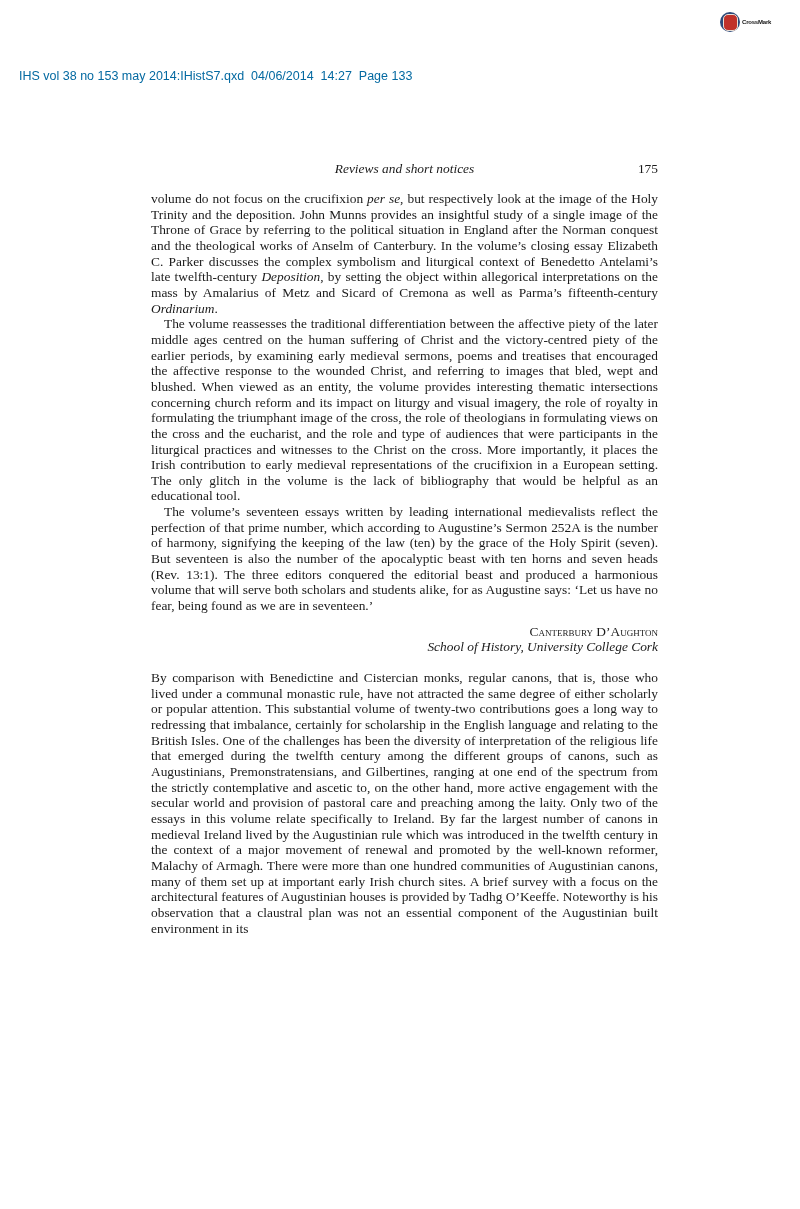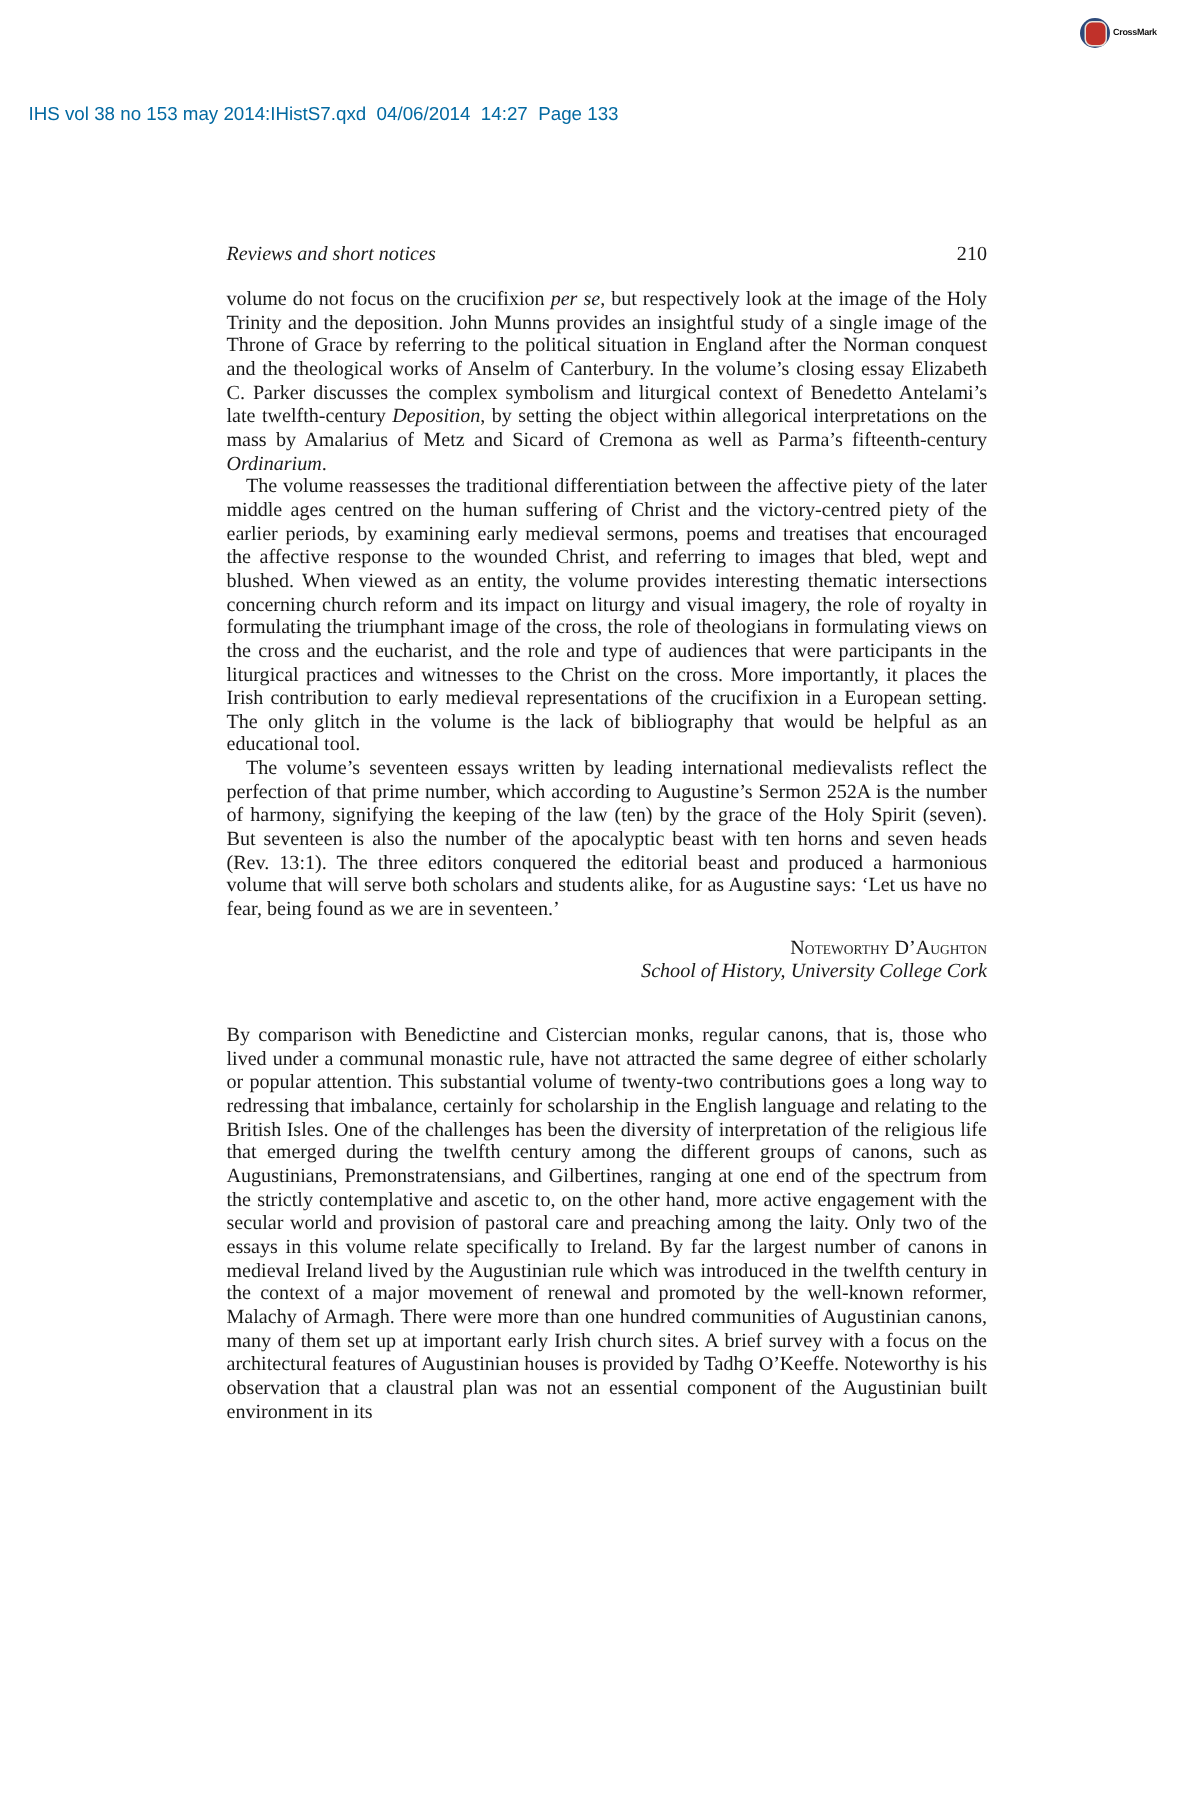--- a/index.html
+++ b/index.html
@@ -11,7 +11,7 @@
   .slug { position: absolute; left: 19px; top: 69px; font-family: "Liberation Sans", sans-serif; font-size: 12.5px; color: #0369a1; white-space: pre; }
   .page { position: absolute; left: 151px; top: 160px; width: 507px; font-family: "Liberation Serif", serif; font-size: 13.4px; line-height: 15.65px; }
   .running-head { position: relative; height: 20px; margin-bottom: 11px; }
-  .running-head .title { position: absolute; left: 0; right: 0; text-align: left; font-style: italic; top: 1px; }
+  .running-head .title { position: absolute; left: 0; right: 0; text-align: center; font-style: italic; top: 1px; }
   .running-head .pageno { position: absolute; right: 0; top: 1px; }
   p { margin: 0; text-align: justify; }
   p.indent { text-indent: 13px; }

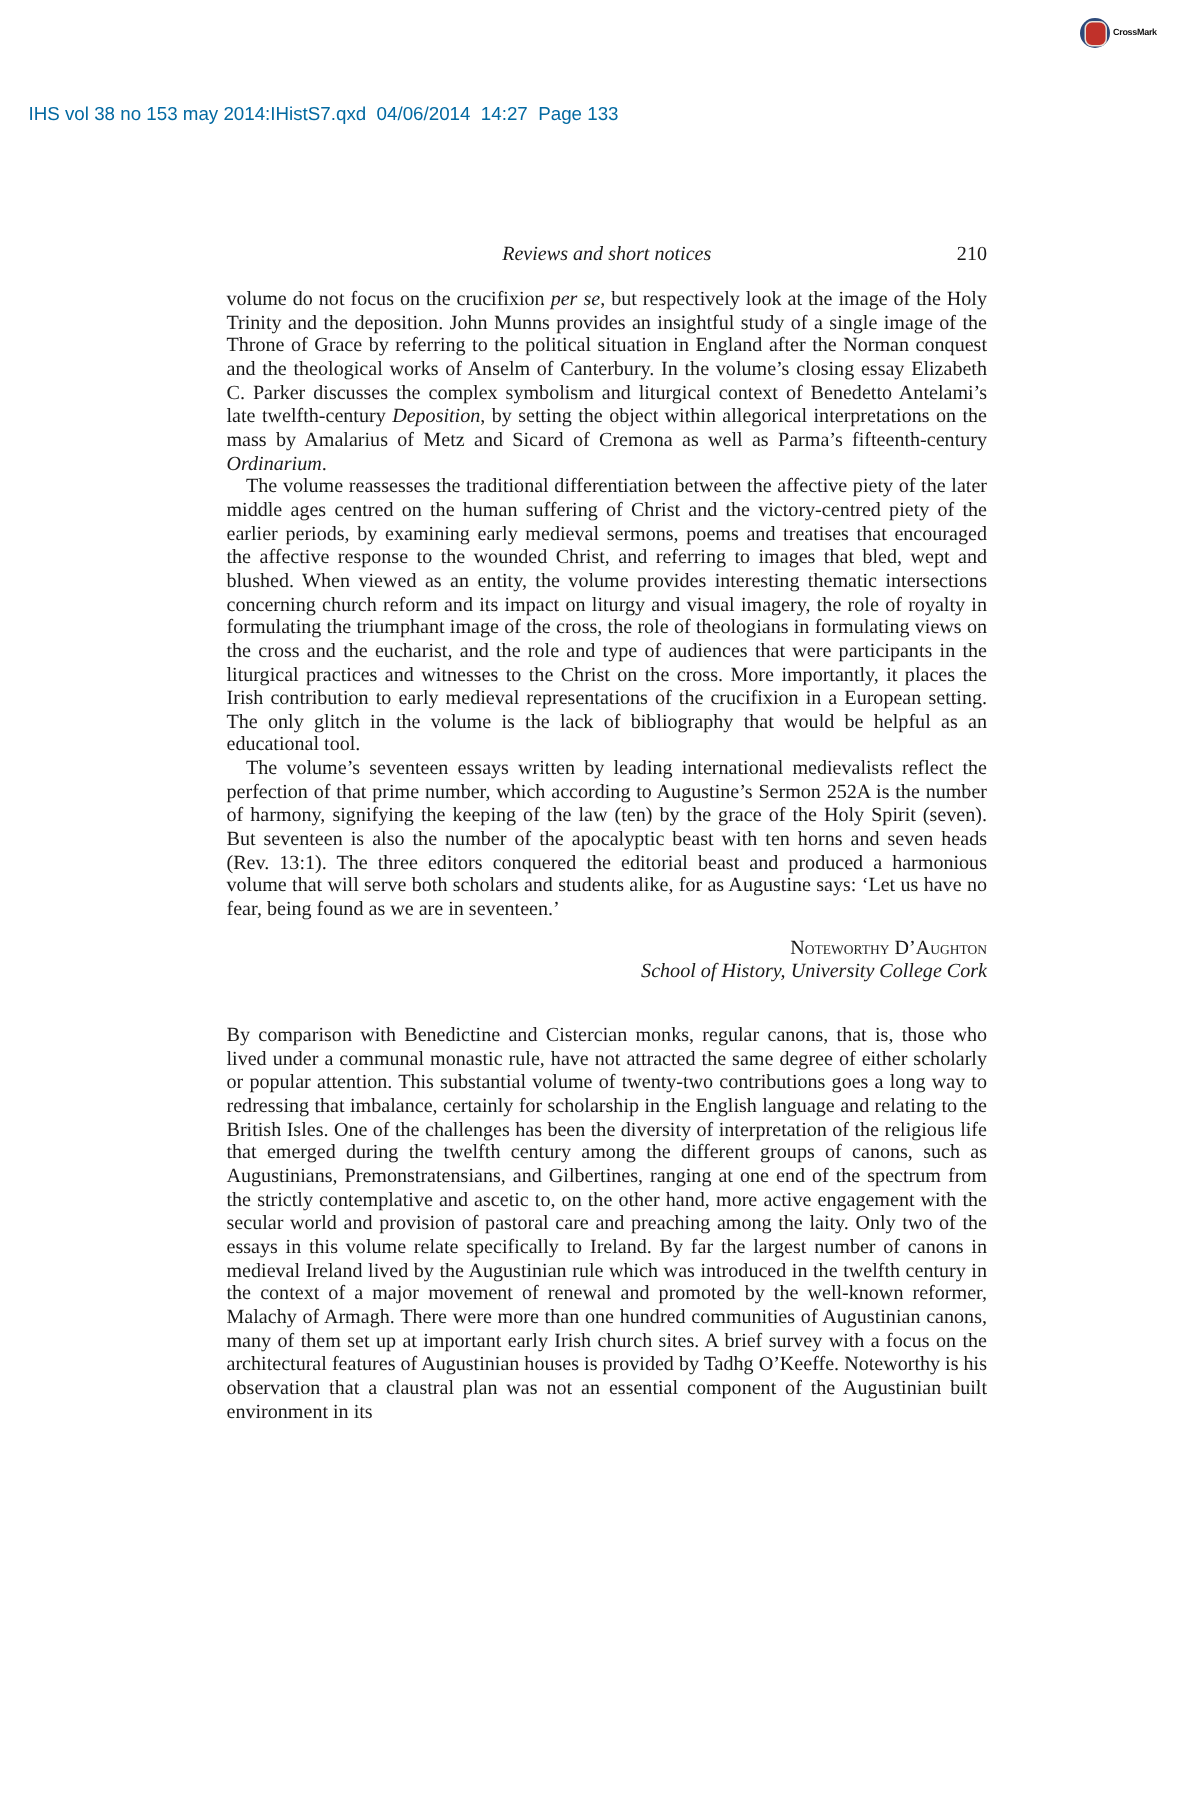--- a/index.html
+++ b/index.html
@@ -38,7 +38,7 @@
 <div class="page">
   <div class="running-head">
     <span class="title">Reviews and short notices</span>
-    <span class="pageno">210</span>
+    <span class="pageno">175</span>
   </div>
 
   <p><span>volume do not focus on the crucifixion </span><em>per se</em><span>, but respectively look at the image of the Holy Trinity and the deposition. John Munns provides an insightful study of a single image of the Throne of Grace by referring to the political situation in England after the Norman conquest and the theological works of Anselm of Canterbury. In the volume’s closing essay Elizabeth C. Parker discusses the complex symbolism and liturgical context of Benedetto Antelami’s late twelfth-century </span><em>Deposition</em><span>, by setting the object within allegorical interpretations on the mass by Amalarius of Metz and Sicard of Cremona as well as Parma’s fifteenth-century </span><em>Ordinarium</em><span>.</span></p>

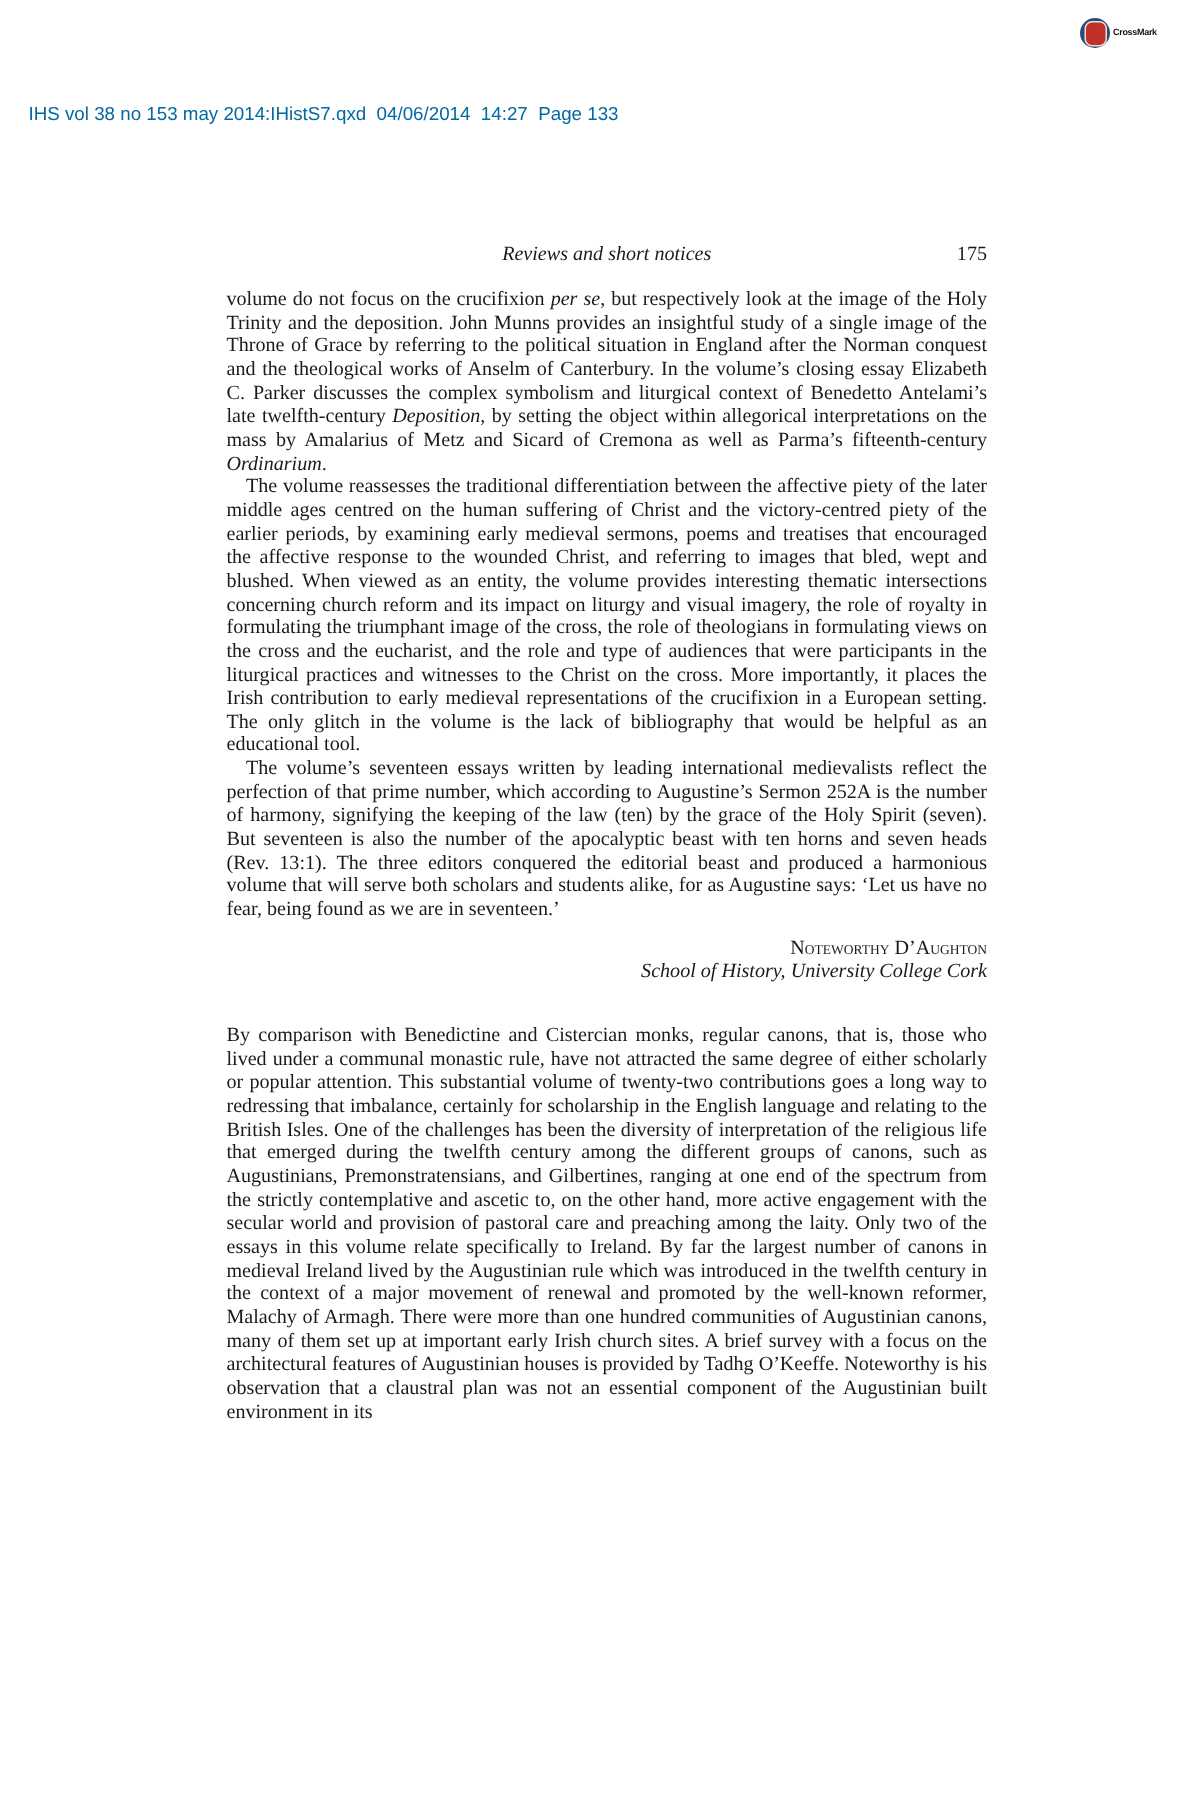--- a/index.html
+++ b/index.html
@@ -46,7 +46,7 @@
   <p class="indent">The volume’s seventeen essays written by leading international medievalists reflect the perfection of that prime number, which according to Augustine’s Sermon 252A is the number of harmony, signifying the keeping of the law (ten) by the grace of the Holy Spirit (seven). But seventeen is also the number of the apocalyptic beast with ten horns and seven heads (Rev. 13:1). The three editors conquered the editorial beast and produced a harmonious volume that will serve both scholars and students alike, for as Augustine says: ‘Let us have no fear, being found as we are in seventeen.’</p>
 
   <div class="sig">
-    <div class="name">Noteworthy D’Aughton</div>
+    <div class="name">Canterbury D’Aughton</div>
     <div class="aff">School of History, University College Cork</div>
   </div>
 

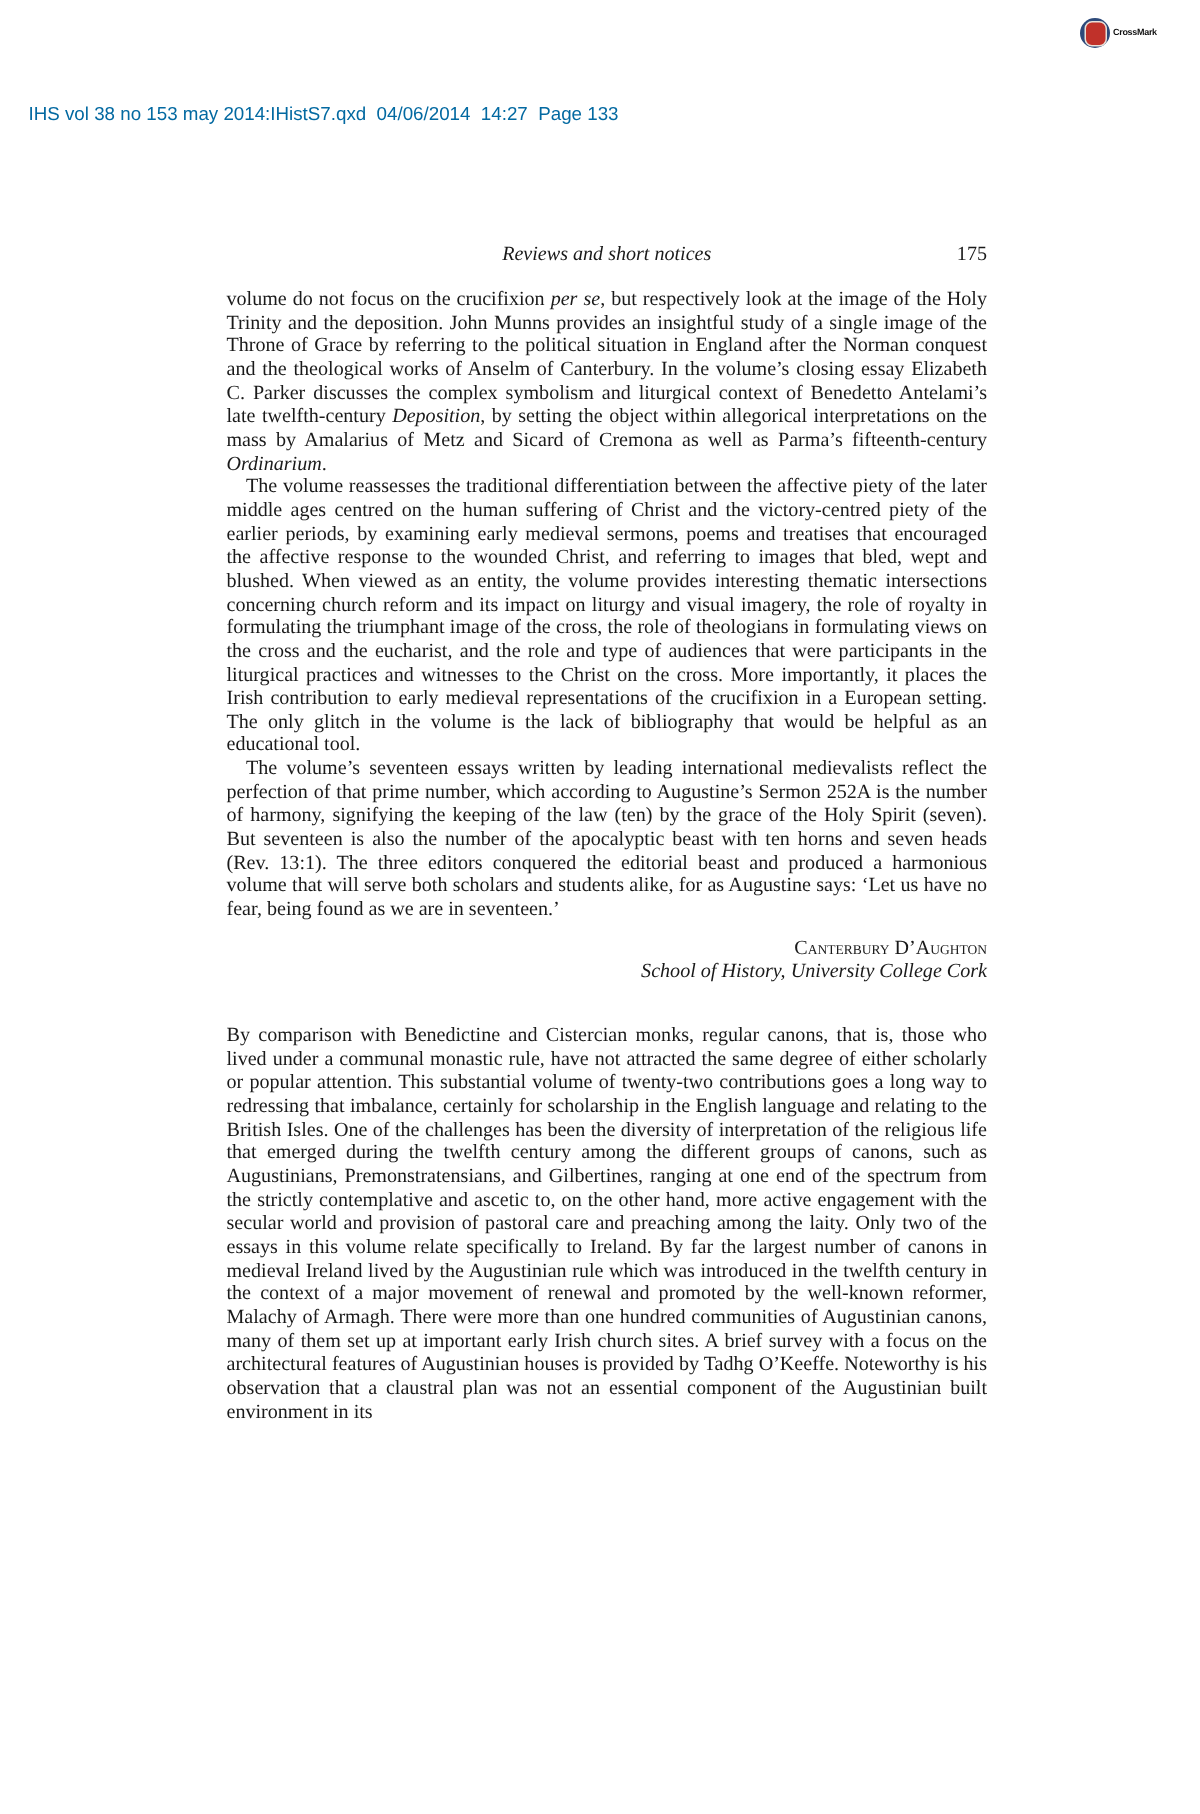--- a/index.html
+++ b/index.html
@@ -20,7 +20,7 @@
   .sig .aff { font-style: italic; }
   .review-head { margin-top: 46px; padding-left: 12px; text-indent: -12px; text-align: justify; }
   .review-head .booktitle { font-variant: small-caps; }
-  .review-body { margin-top: 27px; }
+  .review-body { margin-top: 15px; }
   em { font-style: italic; }
 </style>
 </head>

